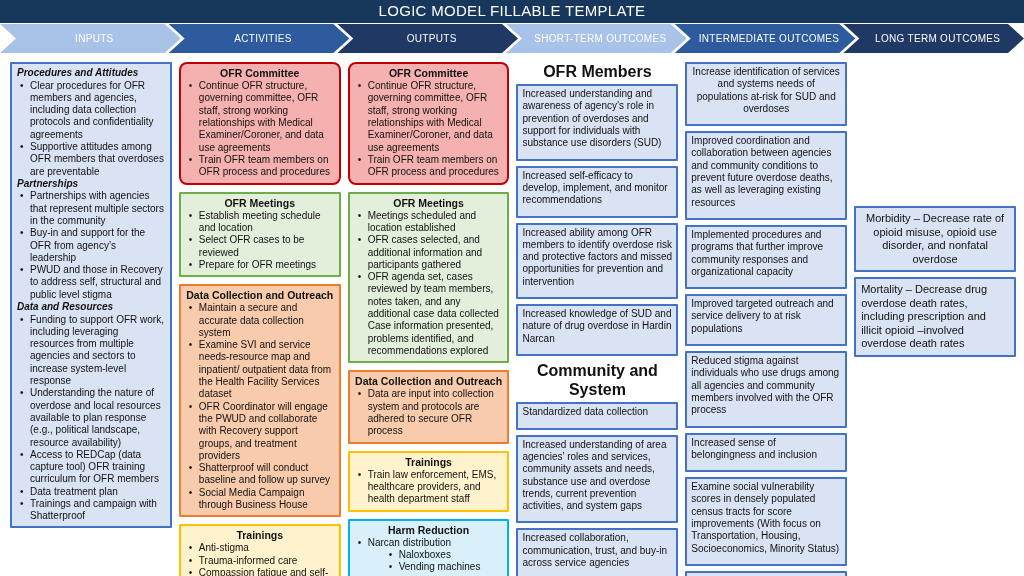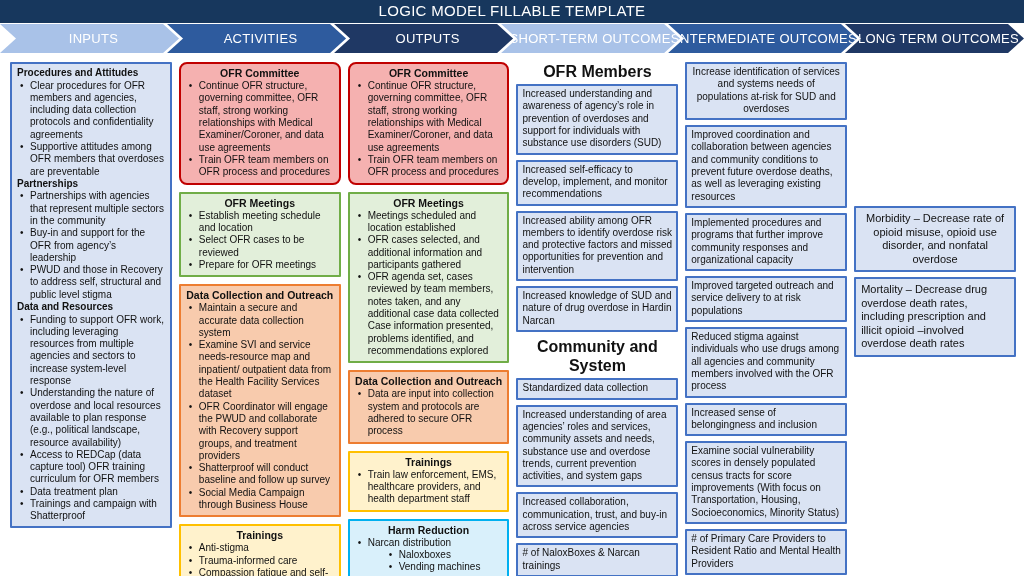--- a/index.html
+++ b/index.html
@@ -16,7 +16,7 @@
   .stageband { display: flex; height: 29px; margin-top: 1px; }
   .stage {
     flex: 1 1 0; position: relative; display: flex; align-items: center; justify-content: center;
-    color: #fff; font-size: 13px; letter-spacing: .3px; white-space: nowrap;
+    color: #fff; font-size: 10px; letter-spacing: .3px; white-space: nowrap;
     clip-path: polygon(16px 50%, 0 0, calc(100% - 16px) 0, 100% 50%, calc(100% - 16px) 100%, 0 100%);
     margin-right: -12px; padding-left: 8px;
   }

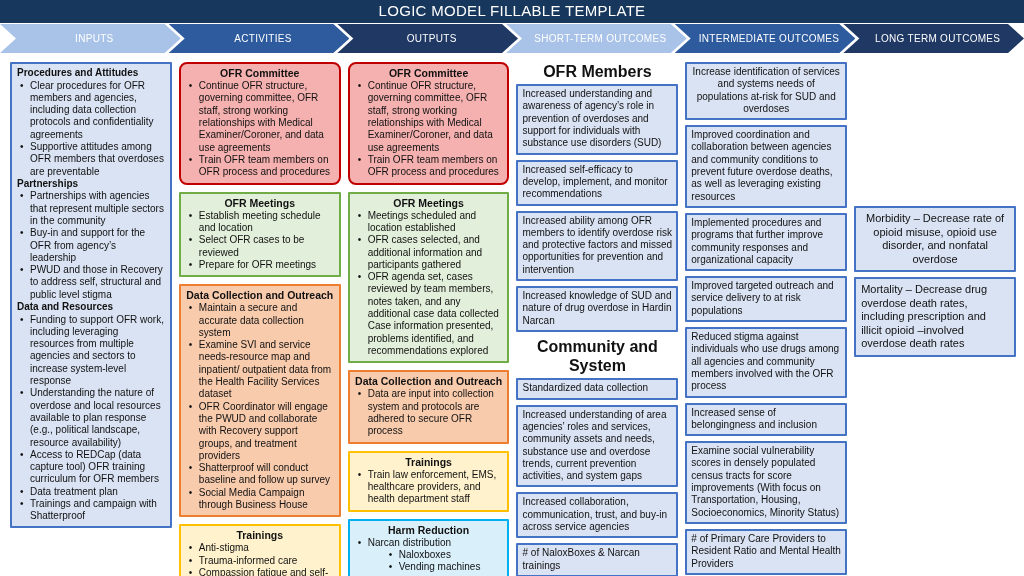--- a/index.html
+++ b/index.html
@@ -47,7 +47,7 @@
 
   
   .inputs-panel { height: 100%; padding: 3px 5px; }
-  .sec-h { font-weight: bold; font-size: 10px; line-height: 1.25; }
+  .sec-h { font-weight: bold; font-size: 10px; line-height: 1.25; font-style: italic; }
 
   
   .group-h { font-weight: bold; text-align: center; font-size: 16px; line-height: 1.2; margin-bottom: 3px; }

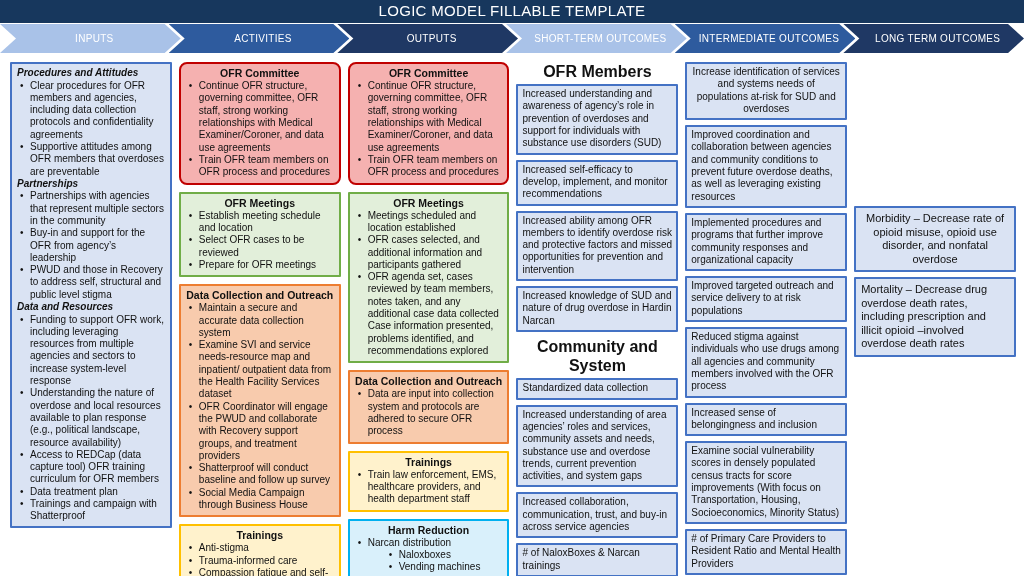--- a/index.html
+++ b/index.html
@@ -51,7 +51,7 @@
 
   
   .group-h { font-weight: bold; text-align: center; font-size: 16px; line-height: 1.2; margin-bottom: 3px; }
-  .ocol .box { margin-bottom: 5px; padding: 2px 4px 3px 4px; }
+  .ocol .box { margin-bottom: 5px; padding: 2px 4px 9px 4px; }
   .center { text-align: center; }
   .longterm { padding-top: 144px; }
   .longterm .box { padding: 4px 5px; }

